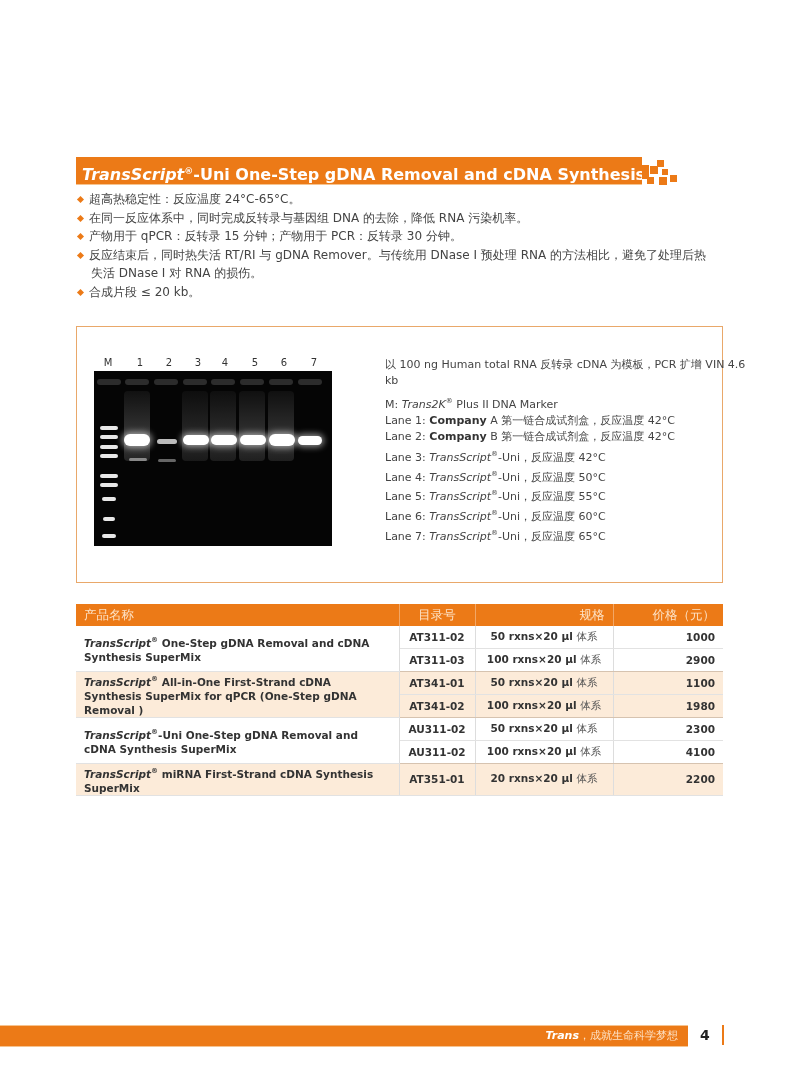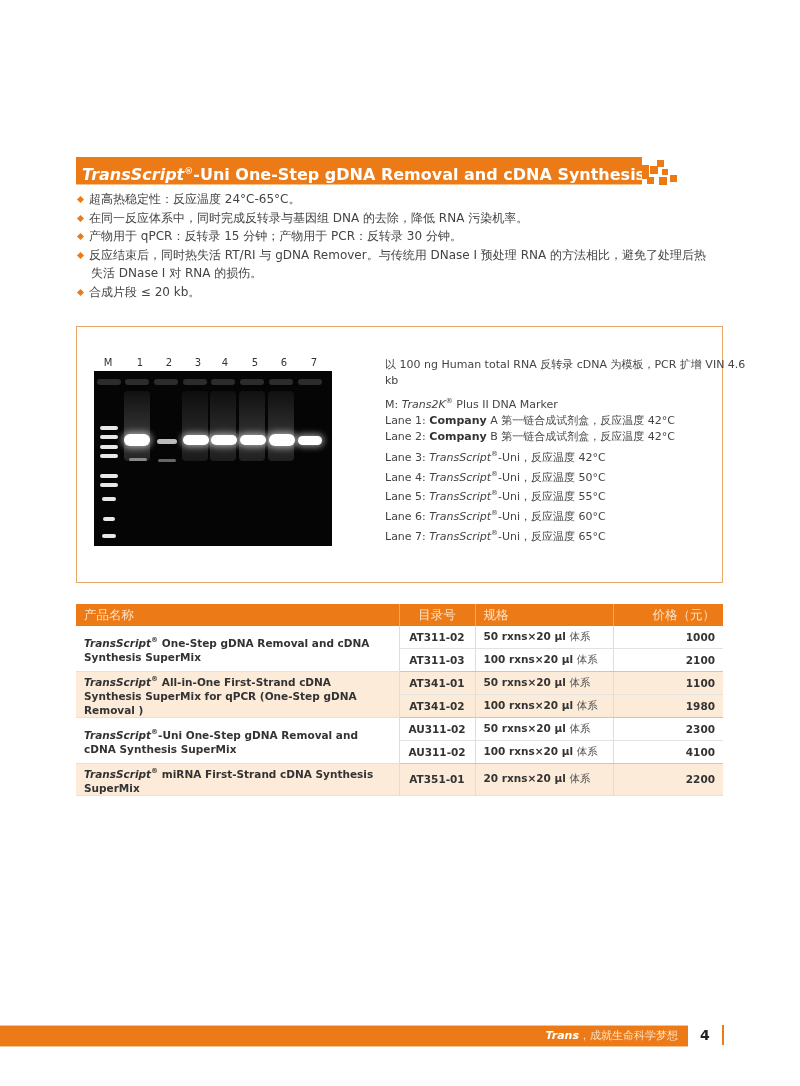--- a/index.html
+++ b/index.html
@@ -176,7 +176,7 @@
     <tr>
       <th style="text-align:left">产品名称</th>
       <th style="text-align:center">目录号</th>
-      <th style="text-align:left">规格</th>
+      <th style="text-align:right">规格</th>
       <th style="text-align:right">价格（元）</th>
     </tr>
   </thead>

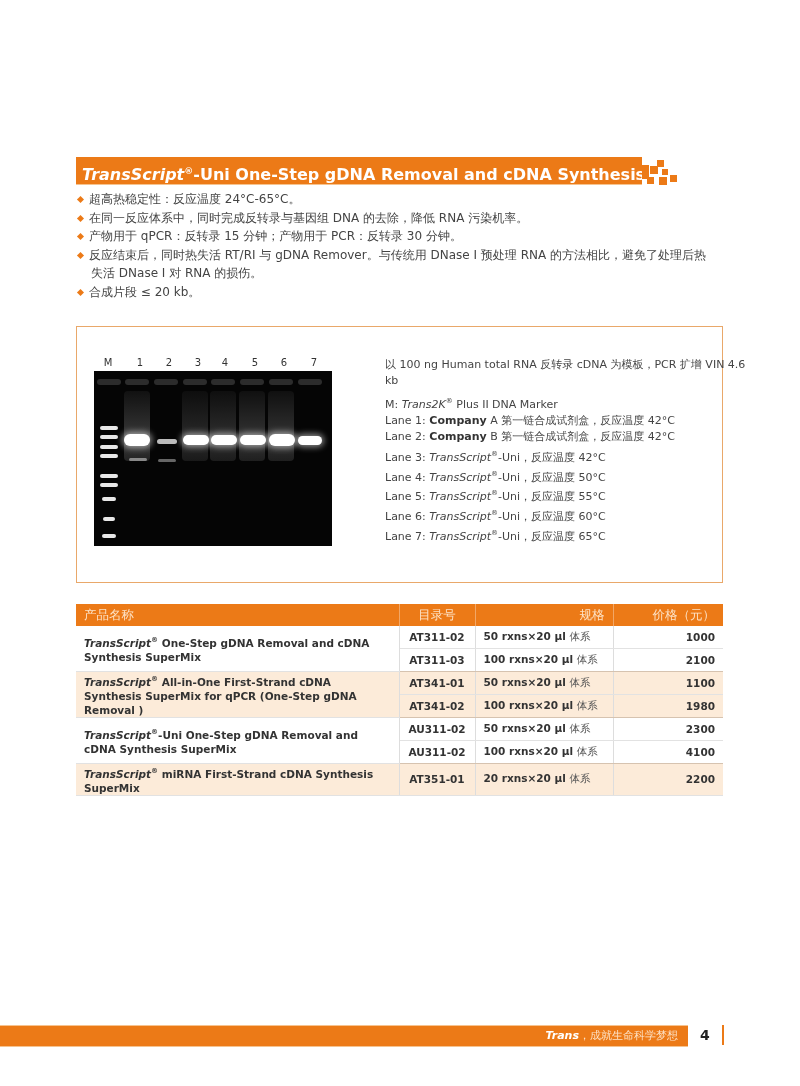--- a/index.html
+++ b/index.html
@@ -60,7 +60,7 @@
   table.prod td.name i { font-style: italic; }
   table.prod td.name sup { font-size: 7px; }
   table.prod td.cat { text-align: center; }
-  table.prod td.spec { text-align: left; margin-top: 36px; }
+  table.prod td.spec { text-align: center; margin-top: 36px; }
   table.prod td.spec .unit { font-weight: normal; color: #555; }
   table.prod td.price { text-align: right; }
   table.prod tr.shade td { background: #fcebd9; }

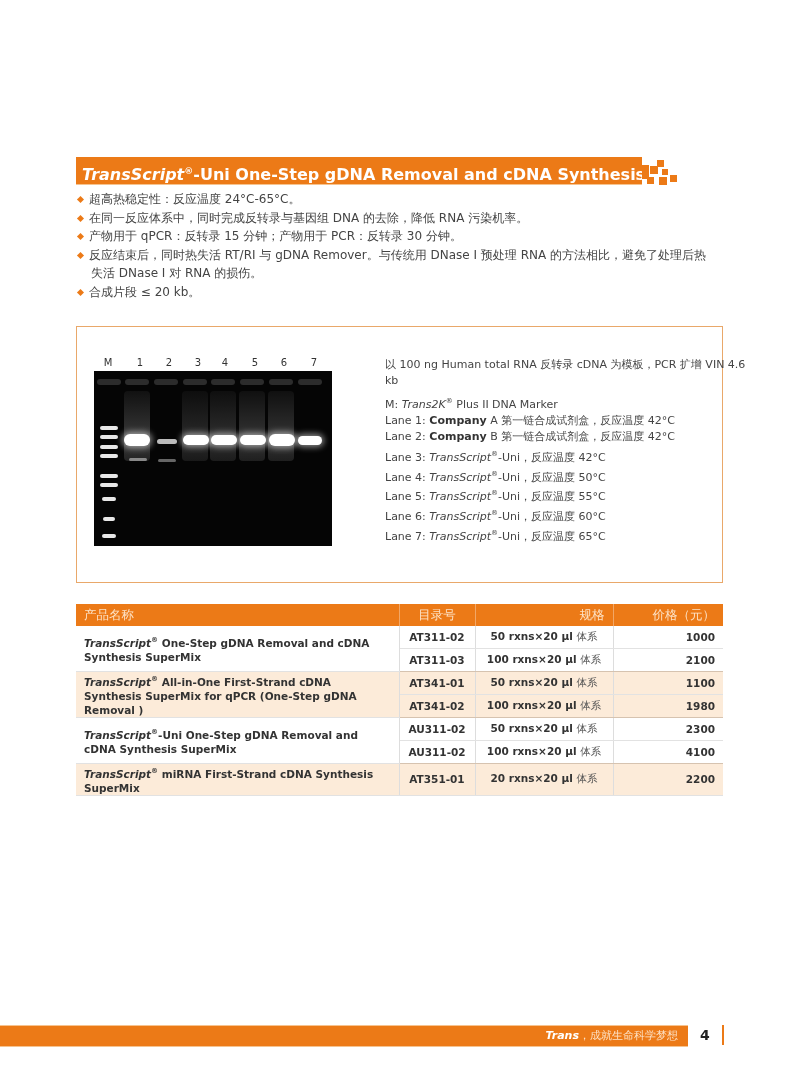--- a/index.html
+++ b/index.html
@@ -191,7 +191,7 @@
     <tr class="grp-end">
       <td class="cat">AT311-03</td>
       <td class="spec"><span>100 rxns×20 µl</span> <span class="unit">体系</span></td>
-      <td class="price">2100</td>
+      <td class="price">2900</td>
     </tr>
 
     <tr class="shade">

